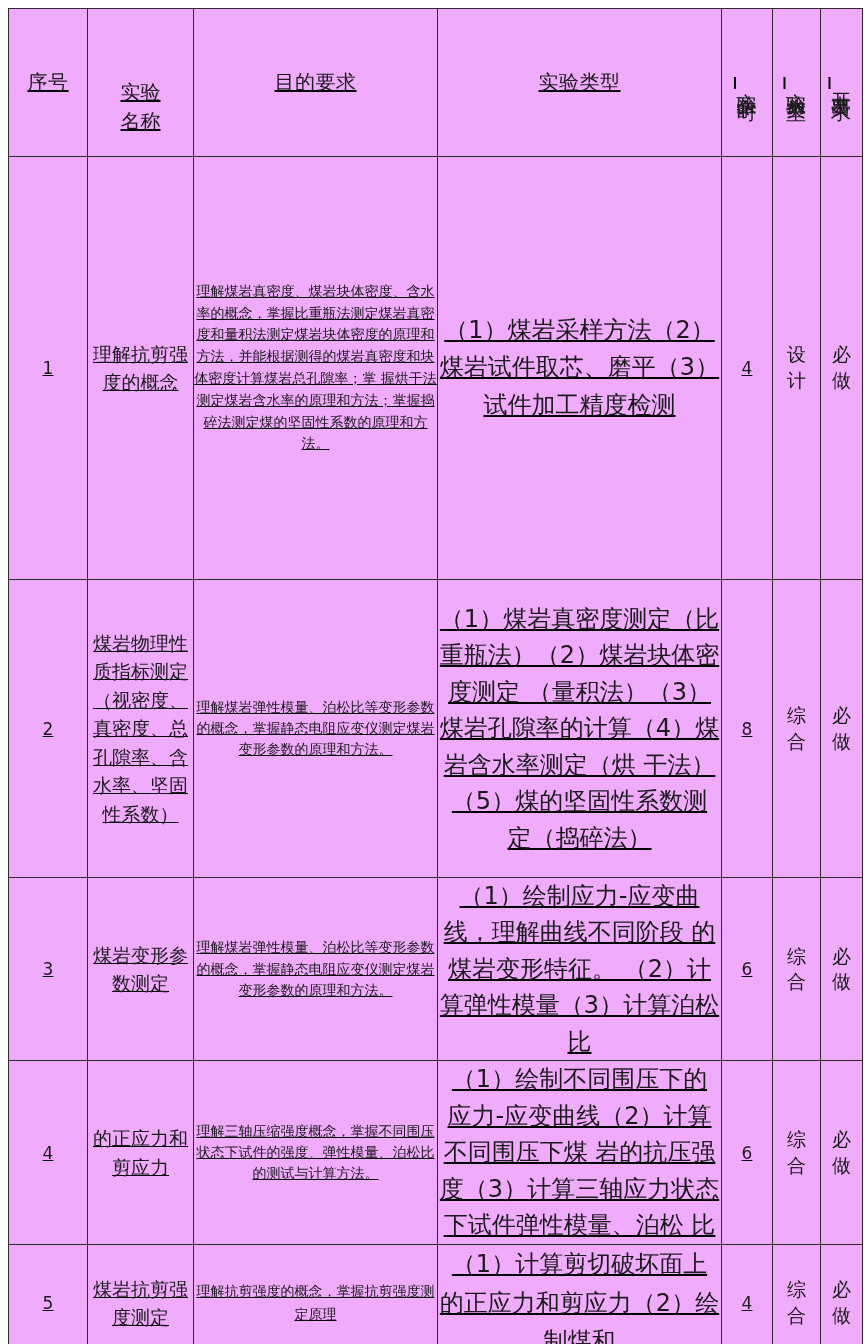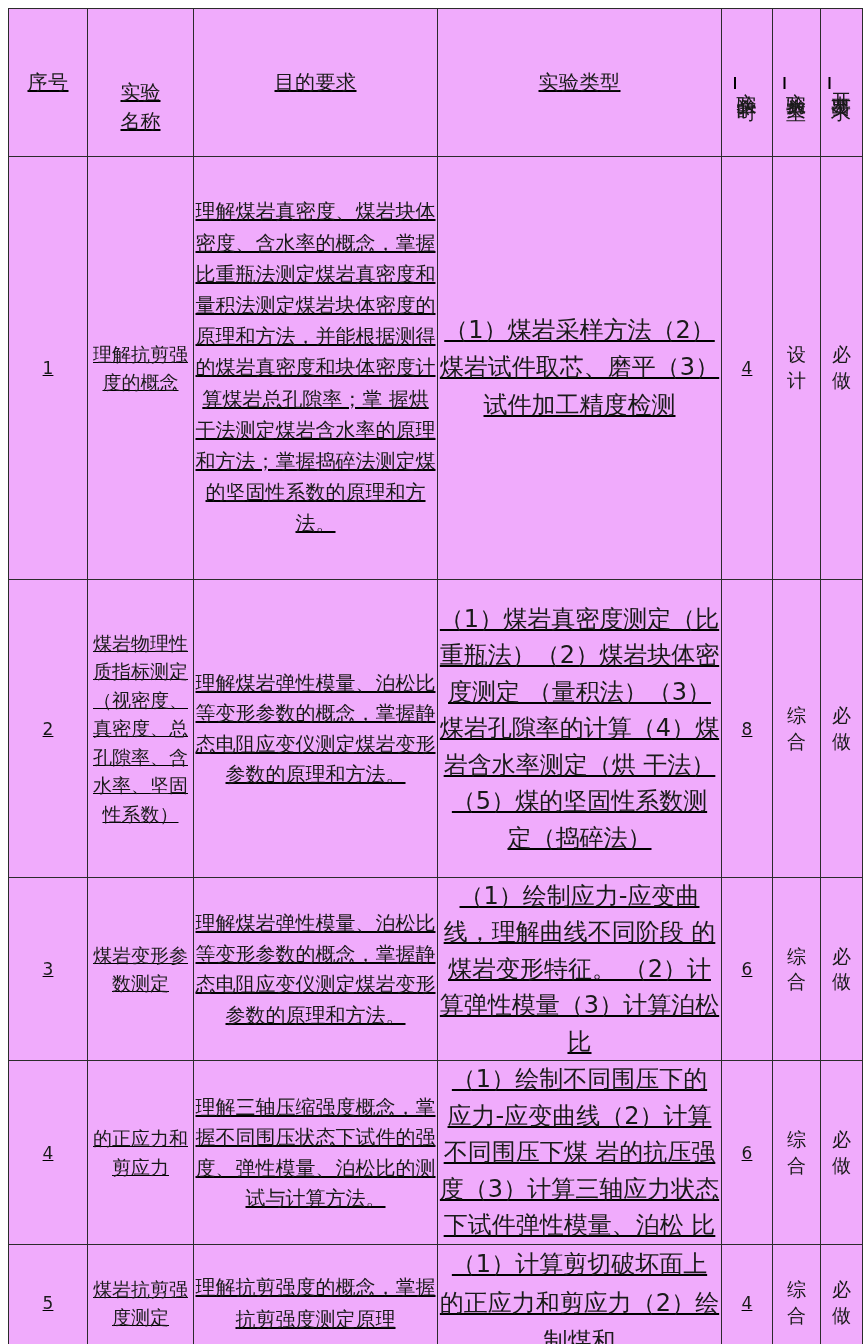--- a/index.html
+++ b/index.html
@@ -89,7 +89,7 @@
     word-break: break-all;
   }
   .cell-aim {
-    font-size: 20px;
+    font-size: 14px;
     line-height: 1.52;
     padding: 4px 8px;
     text-align: center;

